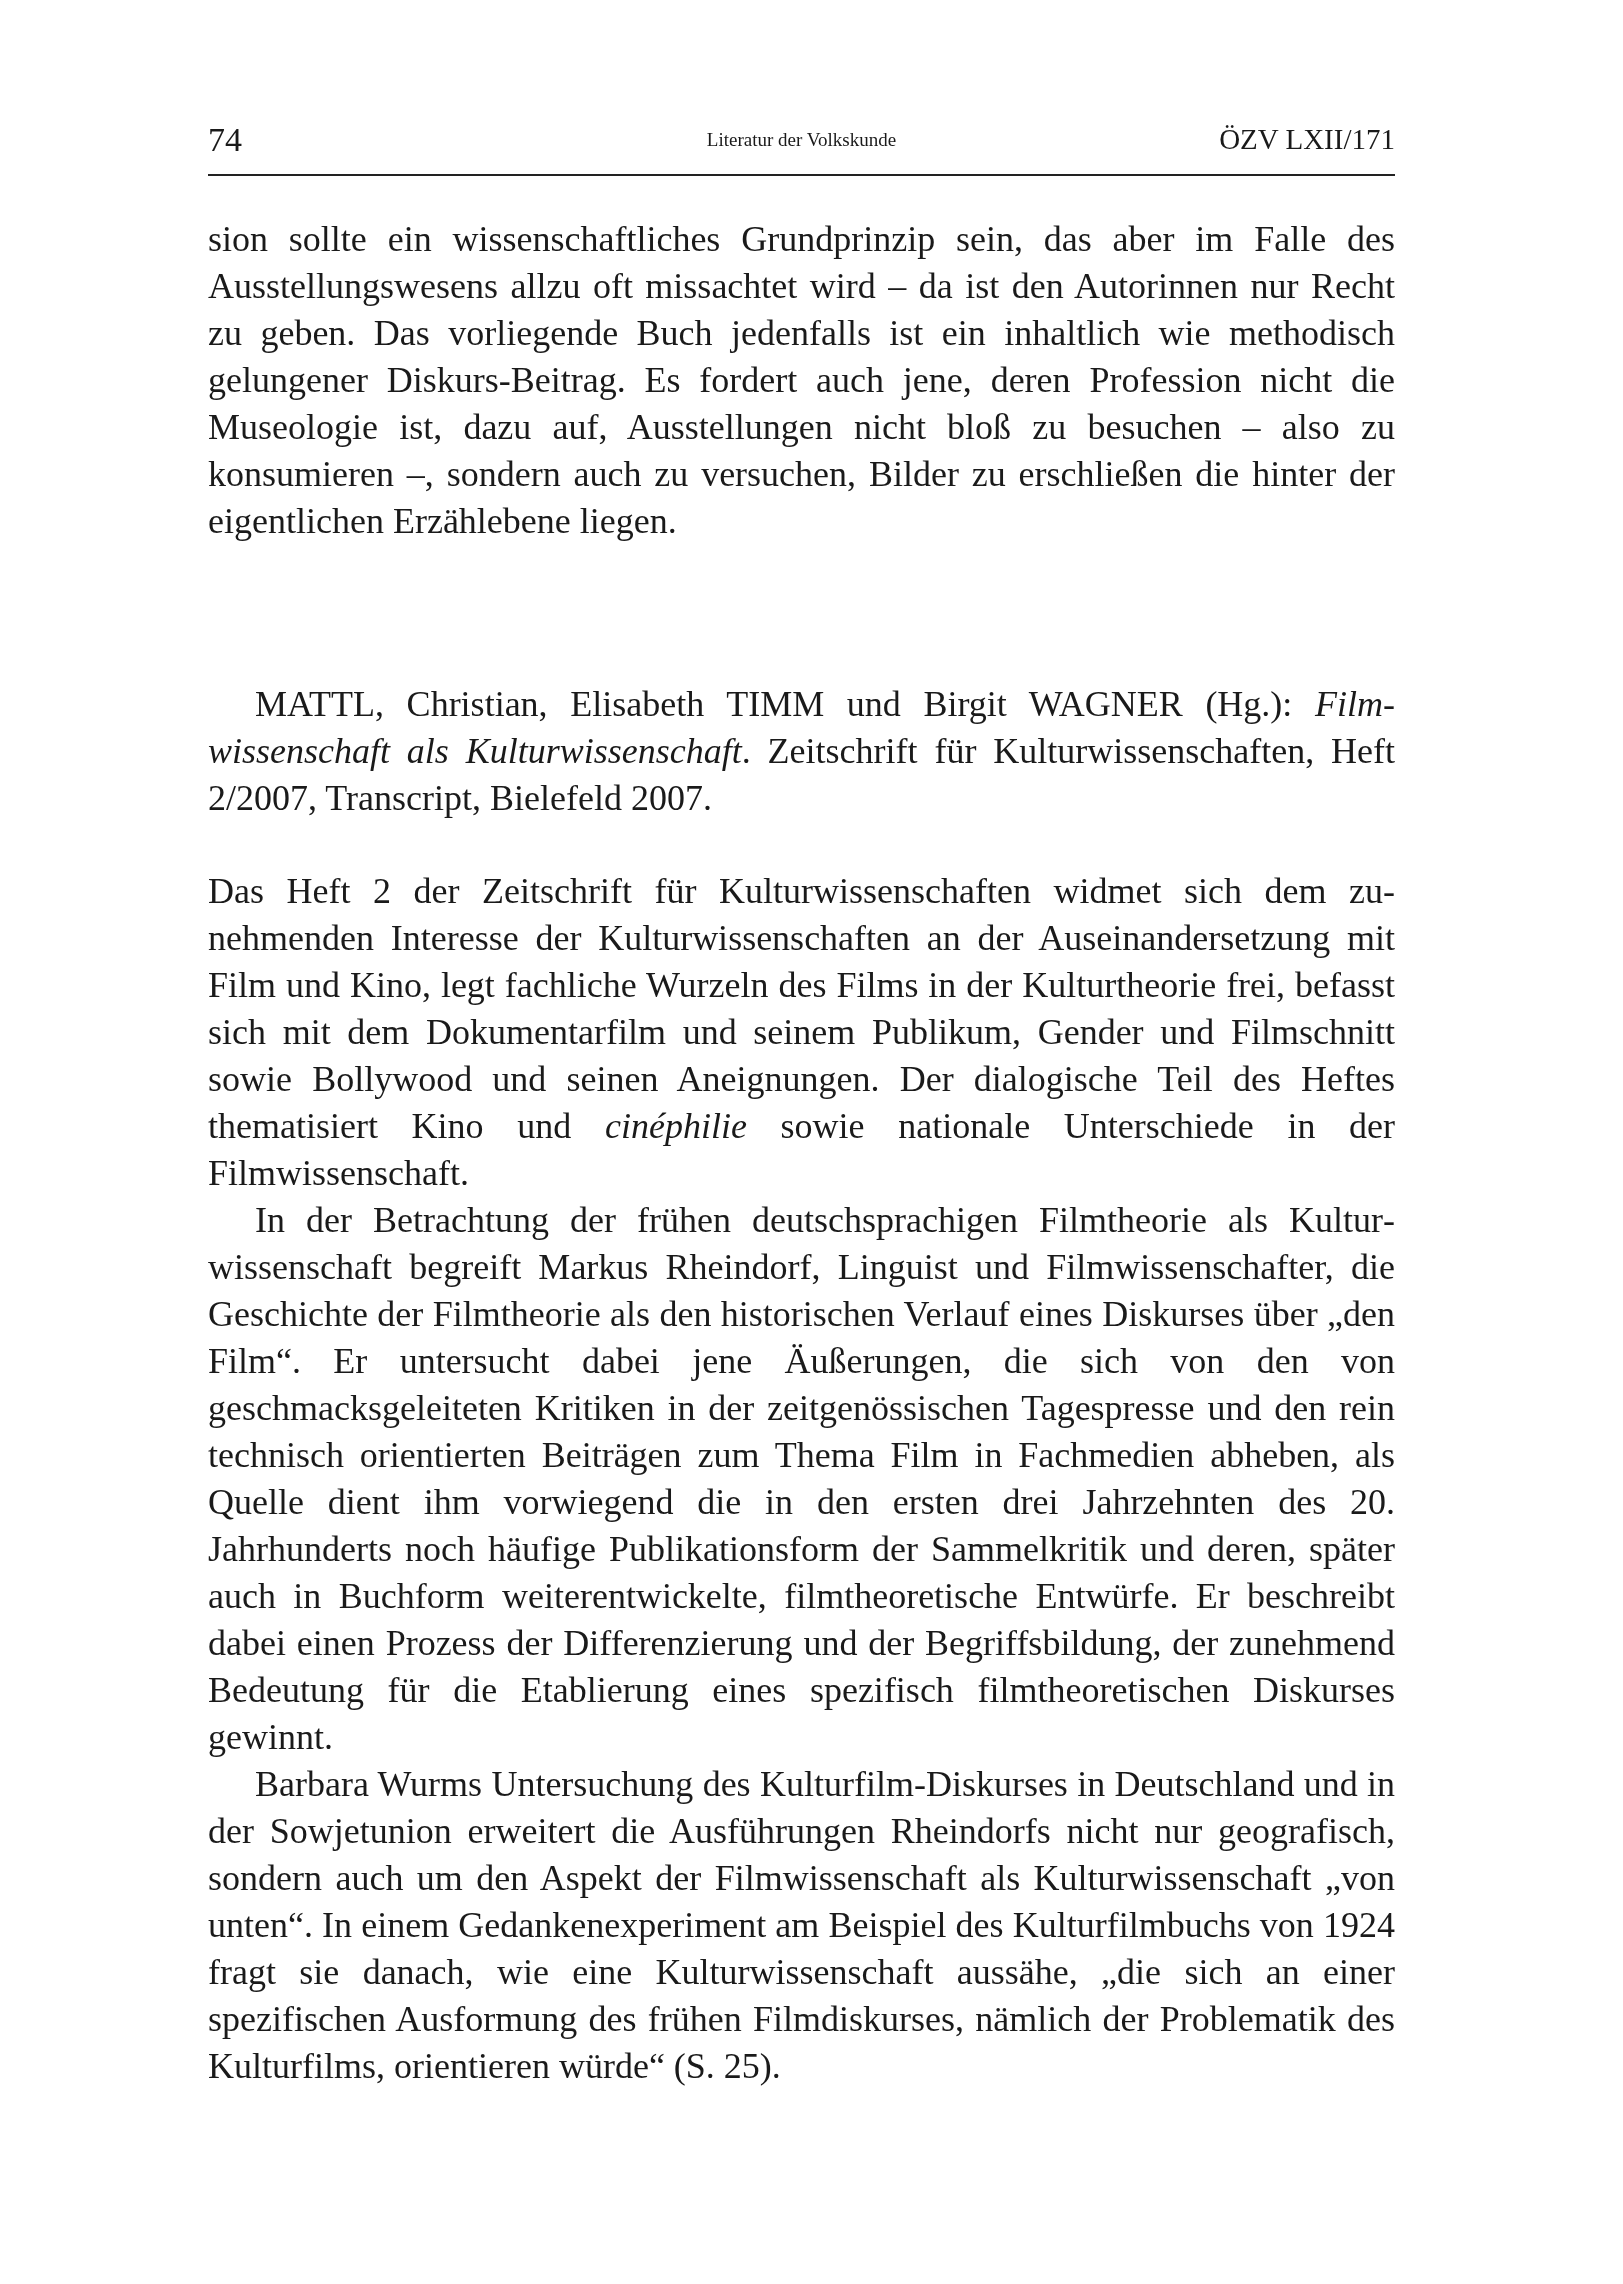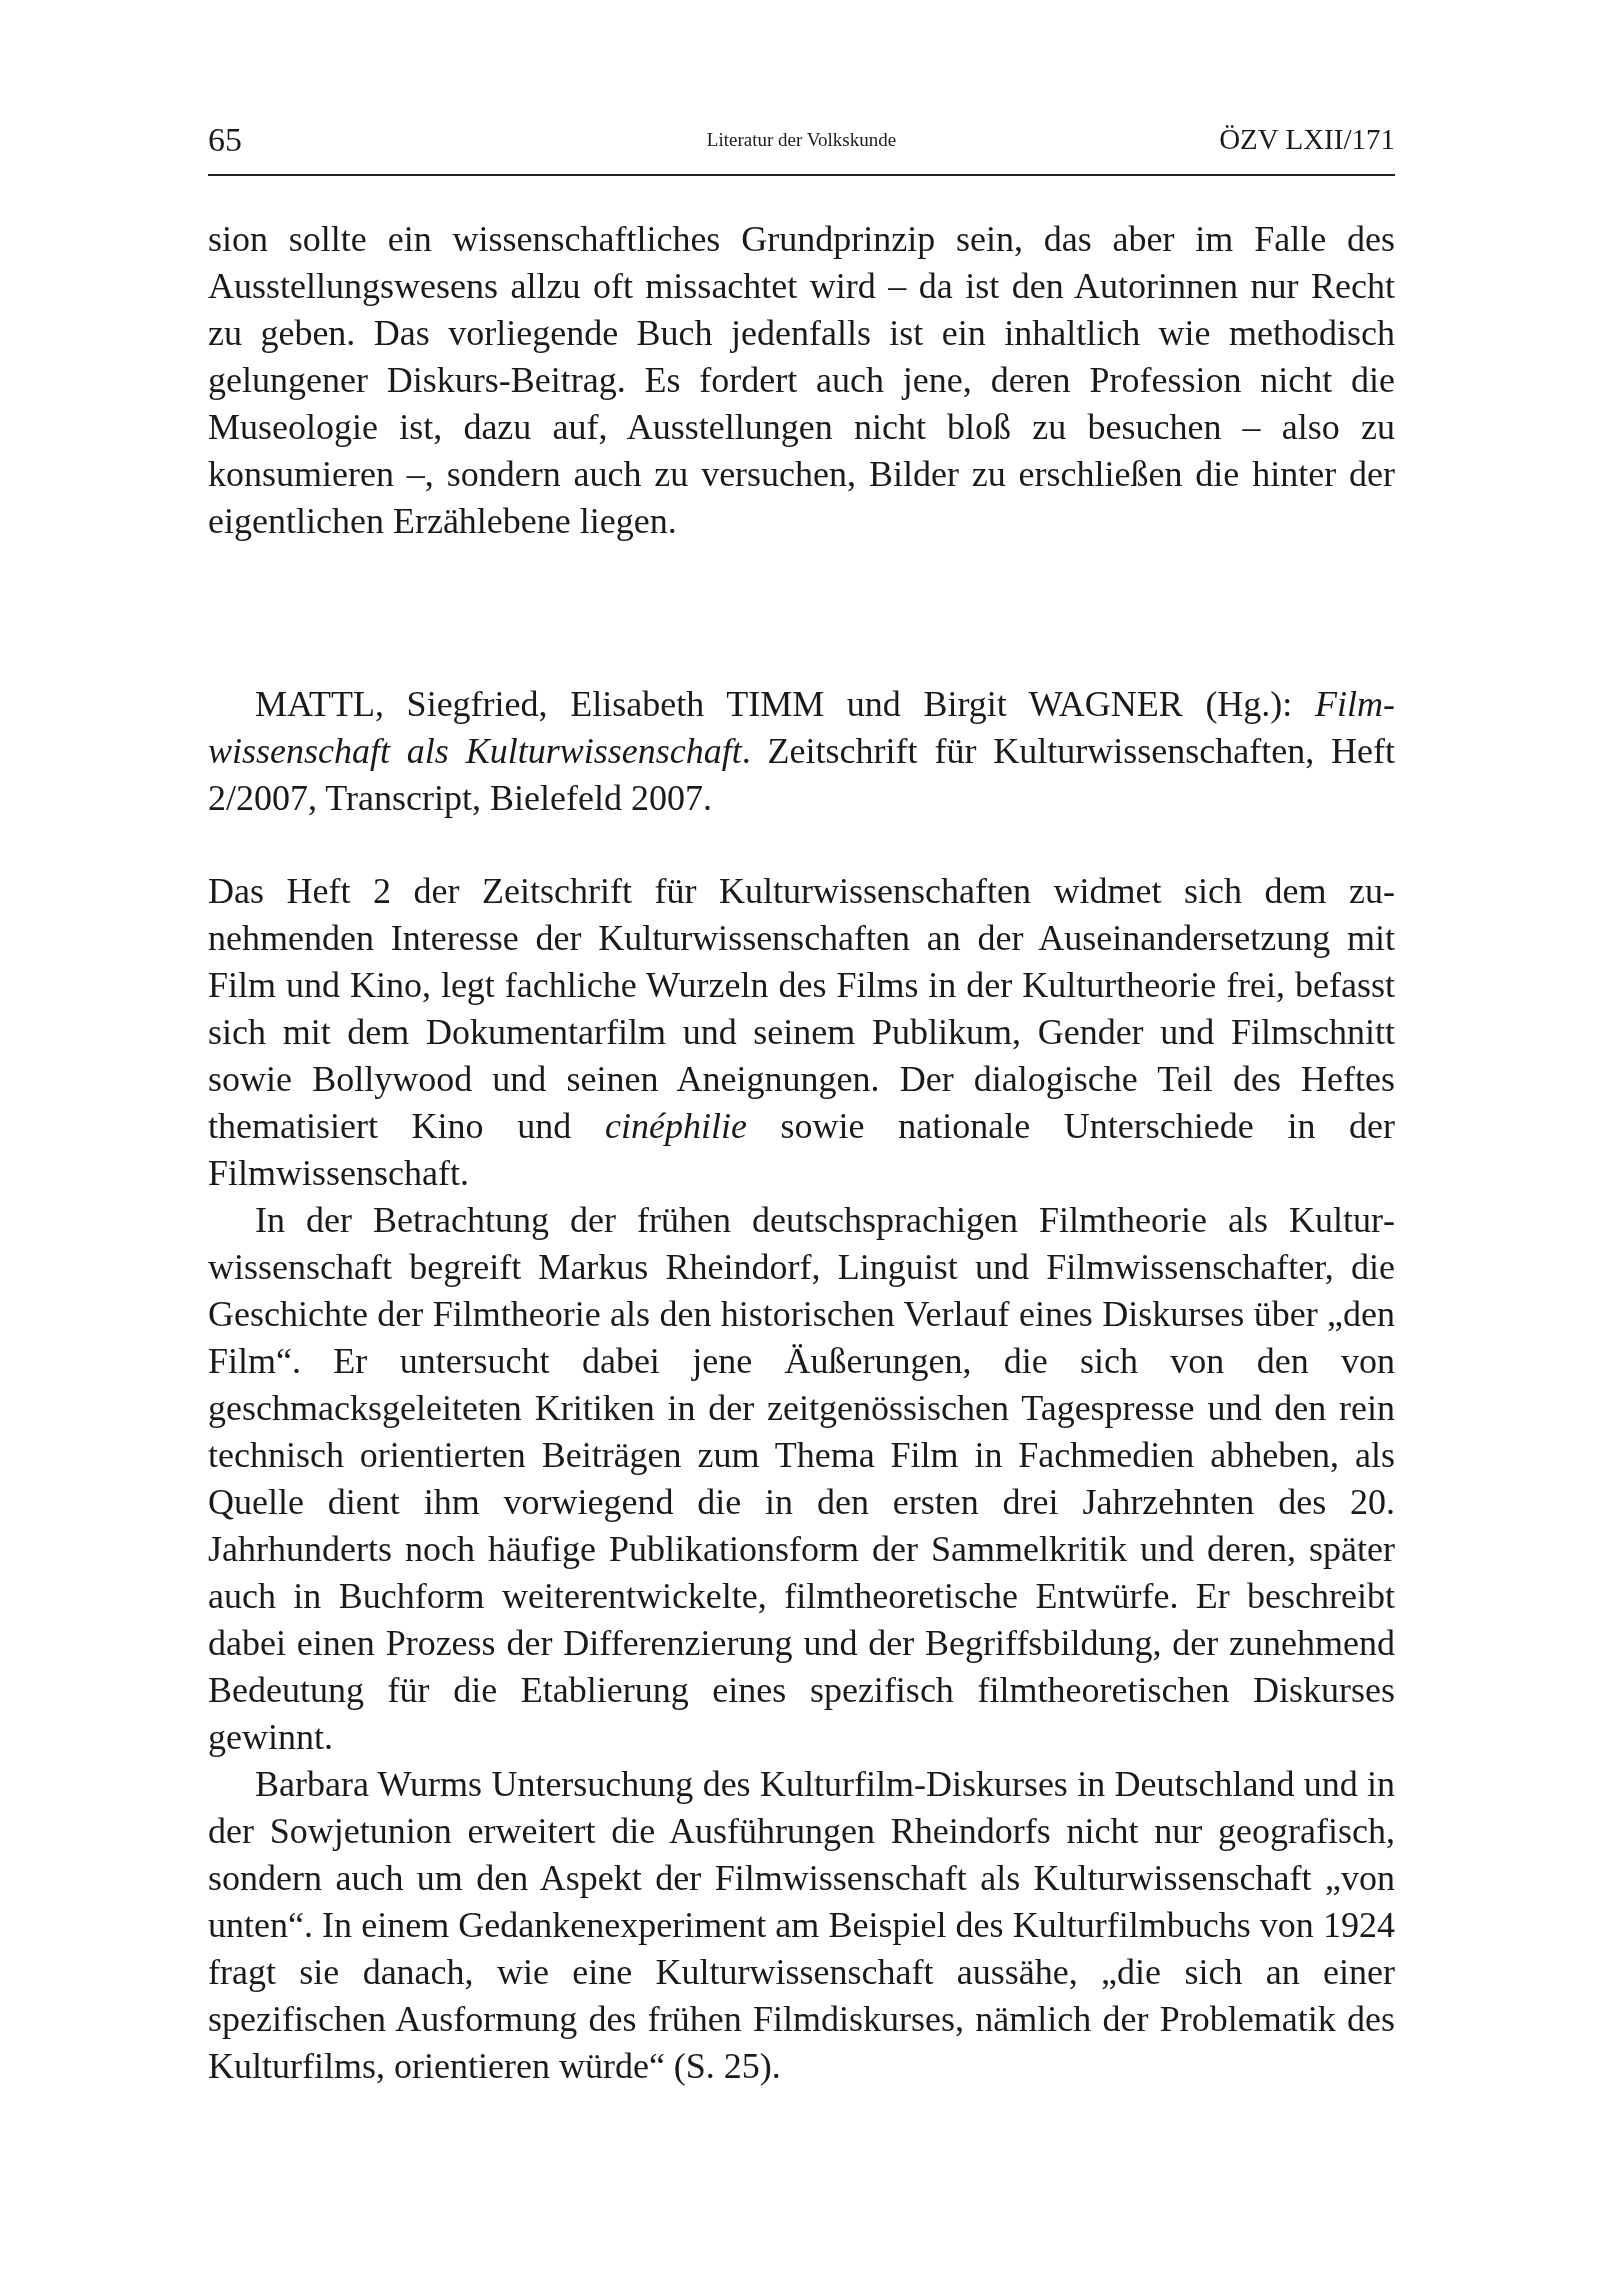--- a/index.html
+++ b/index.html
@@ -94,7 +94,7 @@
 <div class="page">
 
   <div class="running-head">
-    <span class="page-number">65</span>
+    <span class="page-number">74</span>
     <span class="section-title">Literatur der Volkskunde</span>
     <span class="journal-ref">ÖZV LXII/171</span>
   </div>

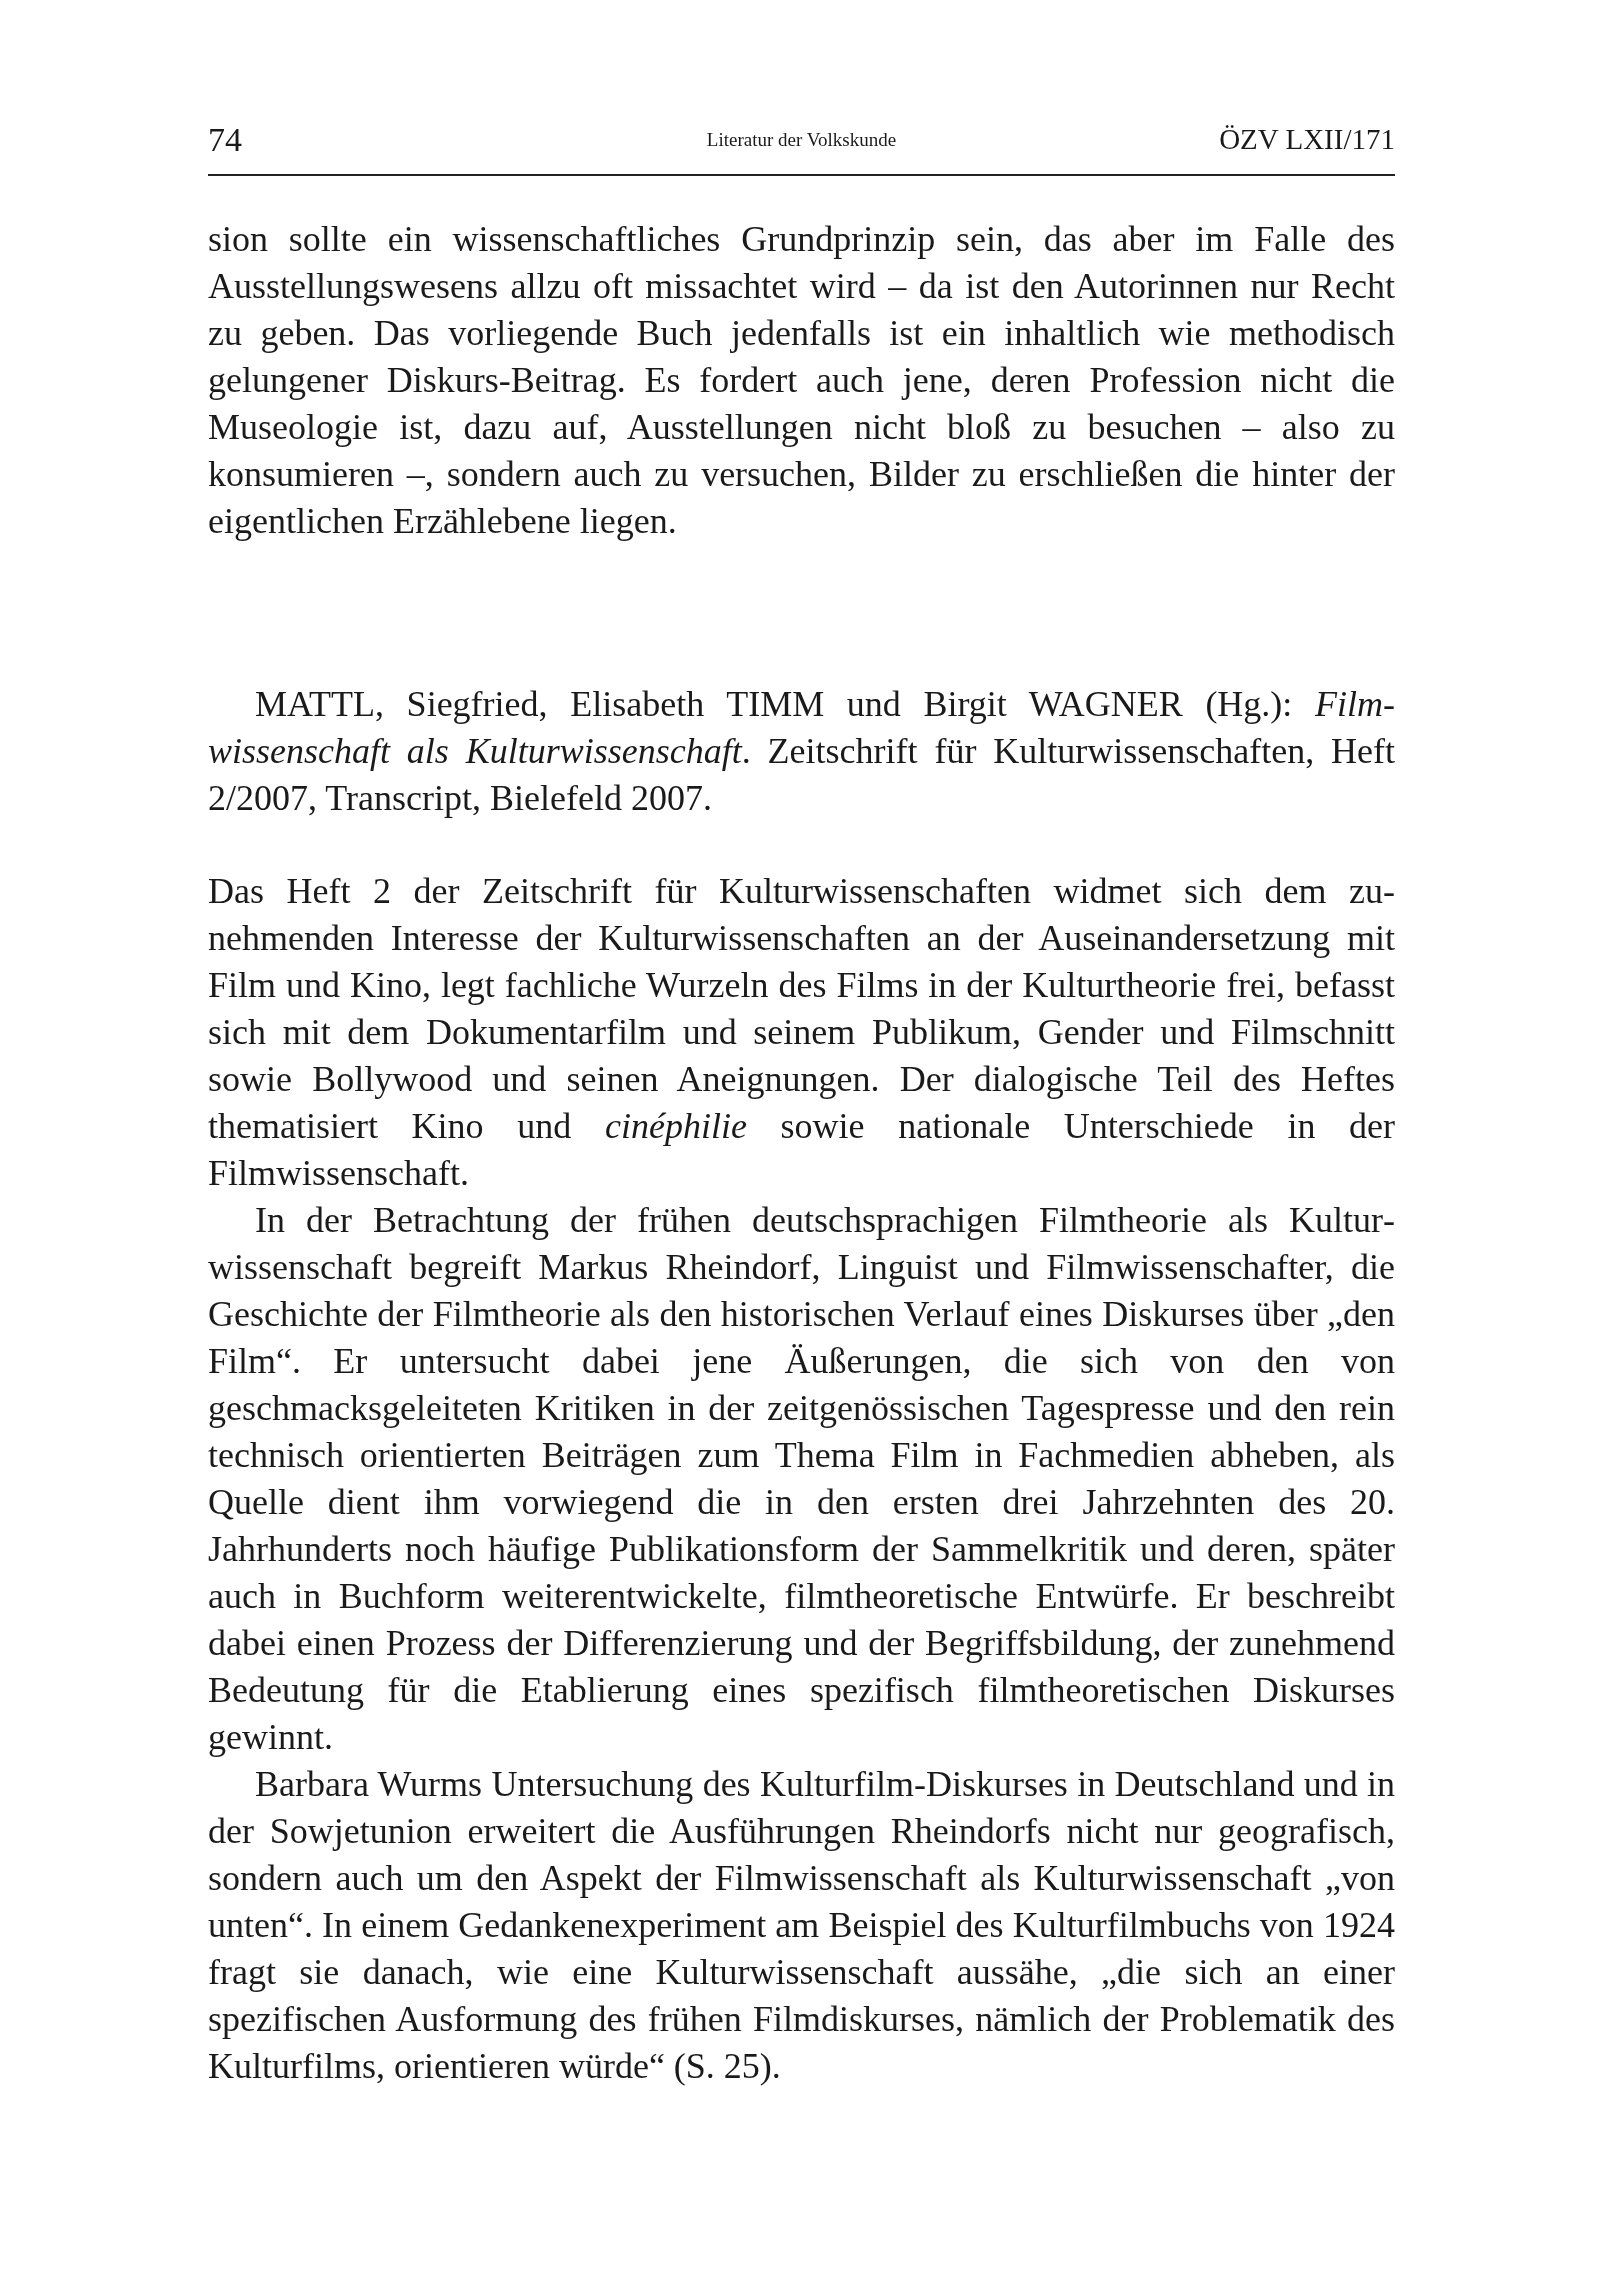--- a/index.html
+++ b/index.html
@@ -105,7 +105,7 @@
 
     <p>sion sollte ein wissenschaftliches Grundprinzip sein, das aber im Falle des Ausstellungswesens allzu oft missachtet wird – da ist den Autorinnen nur Recht zu geben. Das vorliegende Buch jedenfalls ist ein inhaltlich wie methodisch gelungener Diskurs-Beitrag. Es fordert auch jene, deren Profes­sion nicht die Museologie ist, dazu auf, Ausstellungen nicht bloß zu besu­chen – also zu konsumieren –, sondern auch zu versuchen, Bilder zu er­schließen die hinter der eigentlichen Erzählebene liegen.</p>
 
-    <p class="review-header"><span>MATTL, Siegfried, Elisabeth TIMM und Birgit WAGNER (Hg.): </span><em>Film­wissenschaft als Kulturwissenschaft</em><span>. Zeitschrift für Kulturwissenschaften, Heft 2/2007, Transcript, Bielefeld 2007.</span></p>
+    <p class="review-header"><span>MATTL, Christian, Elisabeth TIMM und Birgit WAGNER (Hg.): </span><em>Film­wissenschaft als Kulturwissenschaft</em><span>. Zeitschrift für Kulturwissenschaften, Heft 2/2007, Transcript, Bielefeld 2007.</span></p>
 
     <p class="review-gap"><span>Das Heft 2 der Zeitschrift für Kulturwissenschaften widmet sich dem zu­nehmenden Interesse der Kulturwissenschaften an der Auseinandersetzung mit Film und Kino, legt fachliche Wurzeln des Films in der Kulturtheorie frei, befasst sich mit dem Dokumentarfilm und seinem Publikum, Gender und Filmschnitt sowie Bollywood und seinen Aneignungen. Der dialogische Teil des Heftes thematisiert Kino und </span><em>cinéphilie</em><span> sowie nationale Unterschie­de in der Filmwissenschaft.</span></p>
 

